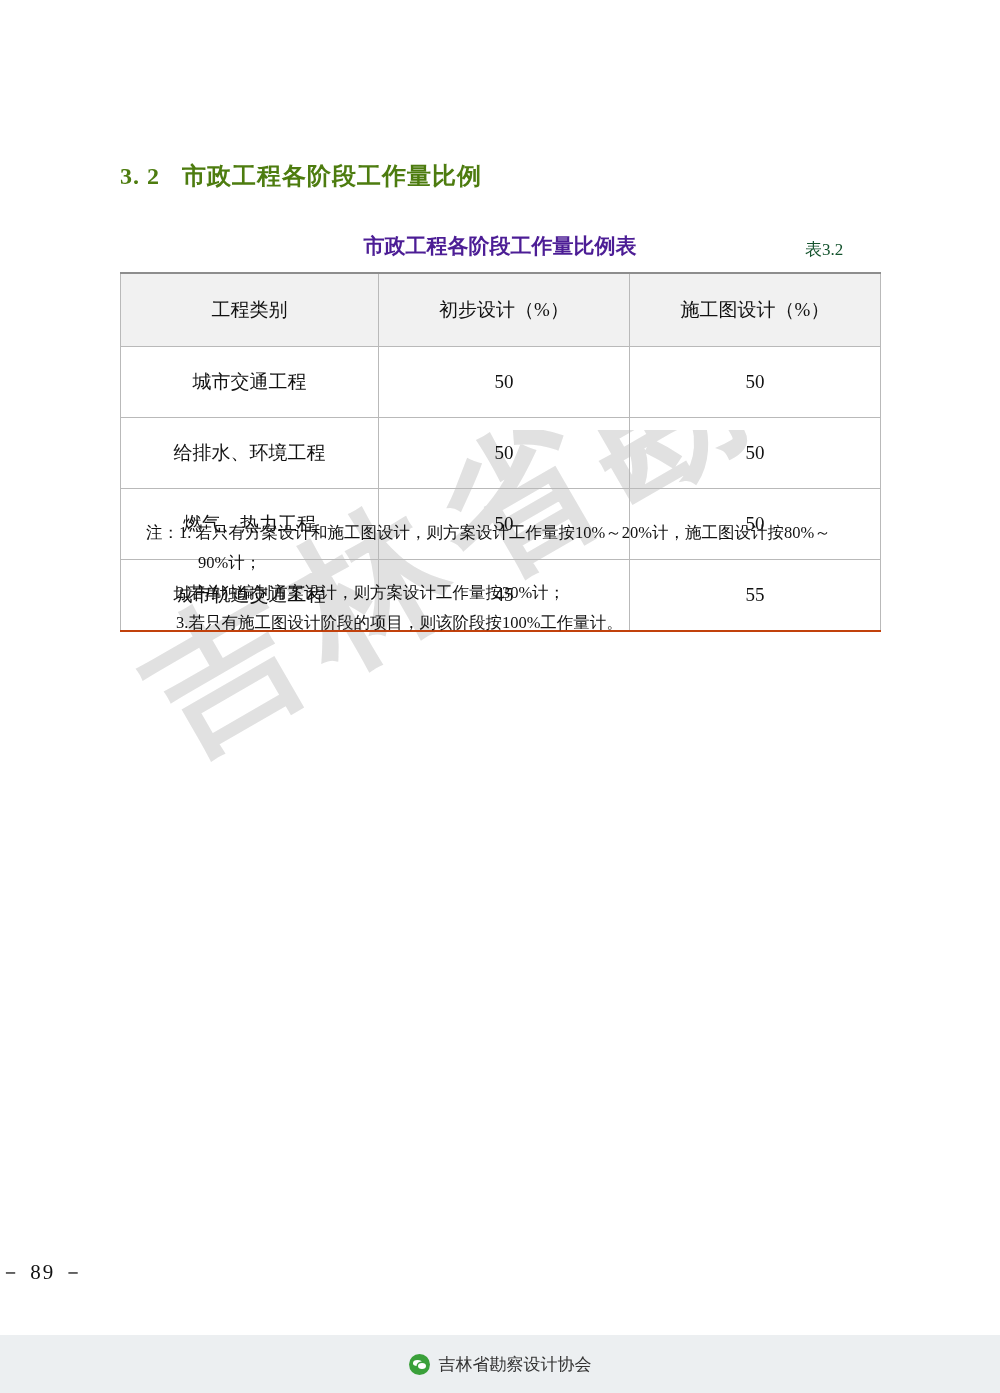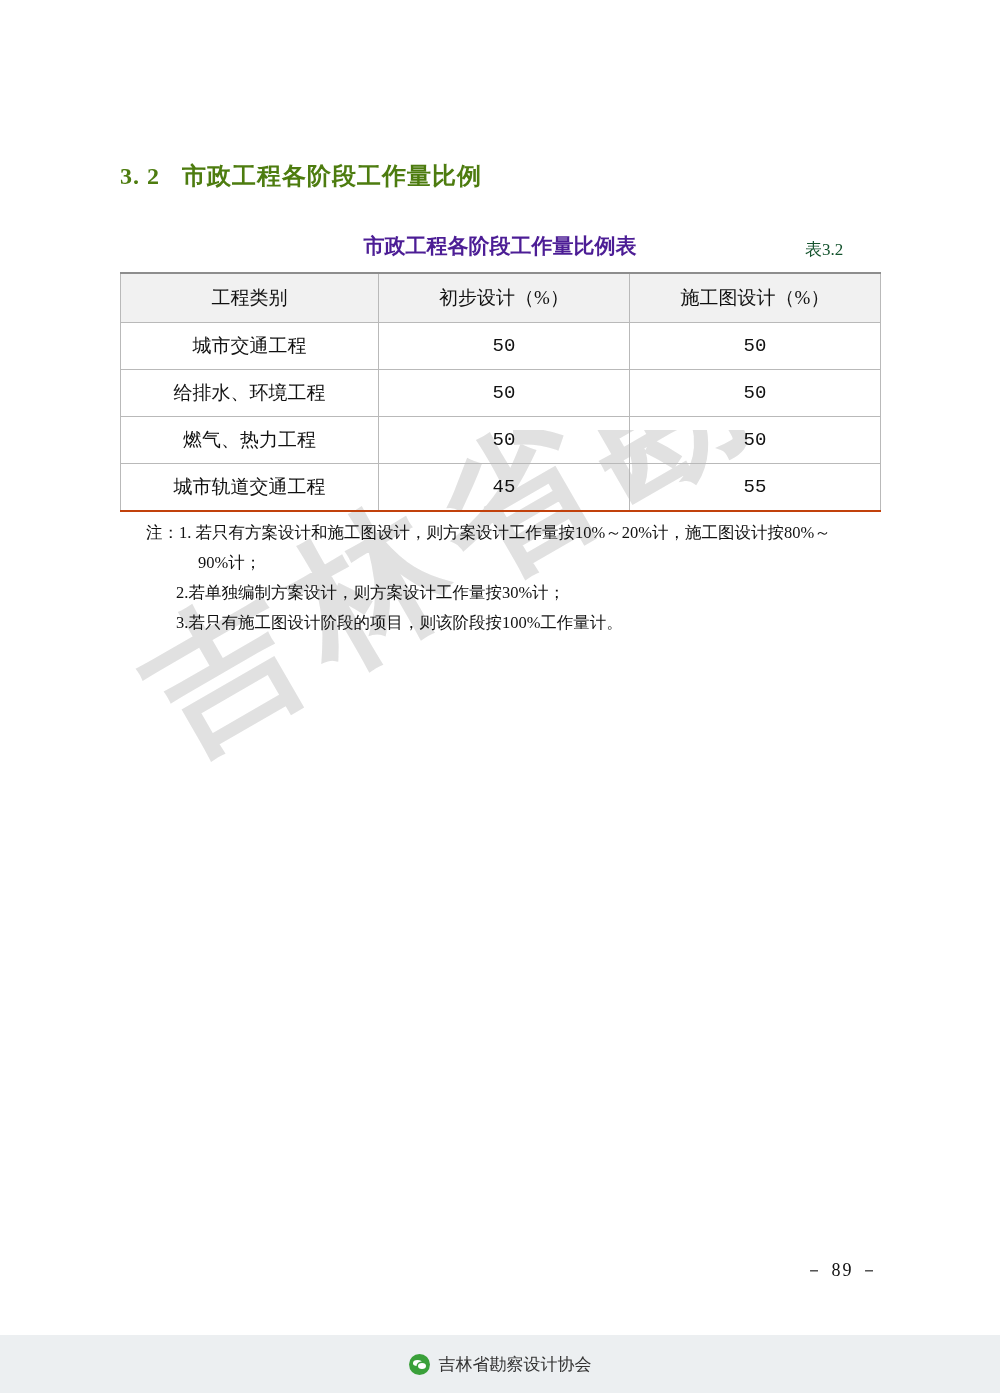--- a/index.html
+++ b/index.html
@@ -105,7 +105,7 @@
     font-size: 19px;
     color: #111;
     height: 46px;
-    padding: 0;
+    padding: 12px;
     font-weight: normal;
   }
   .tbl thead th {

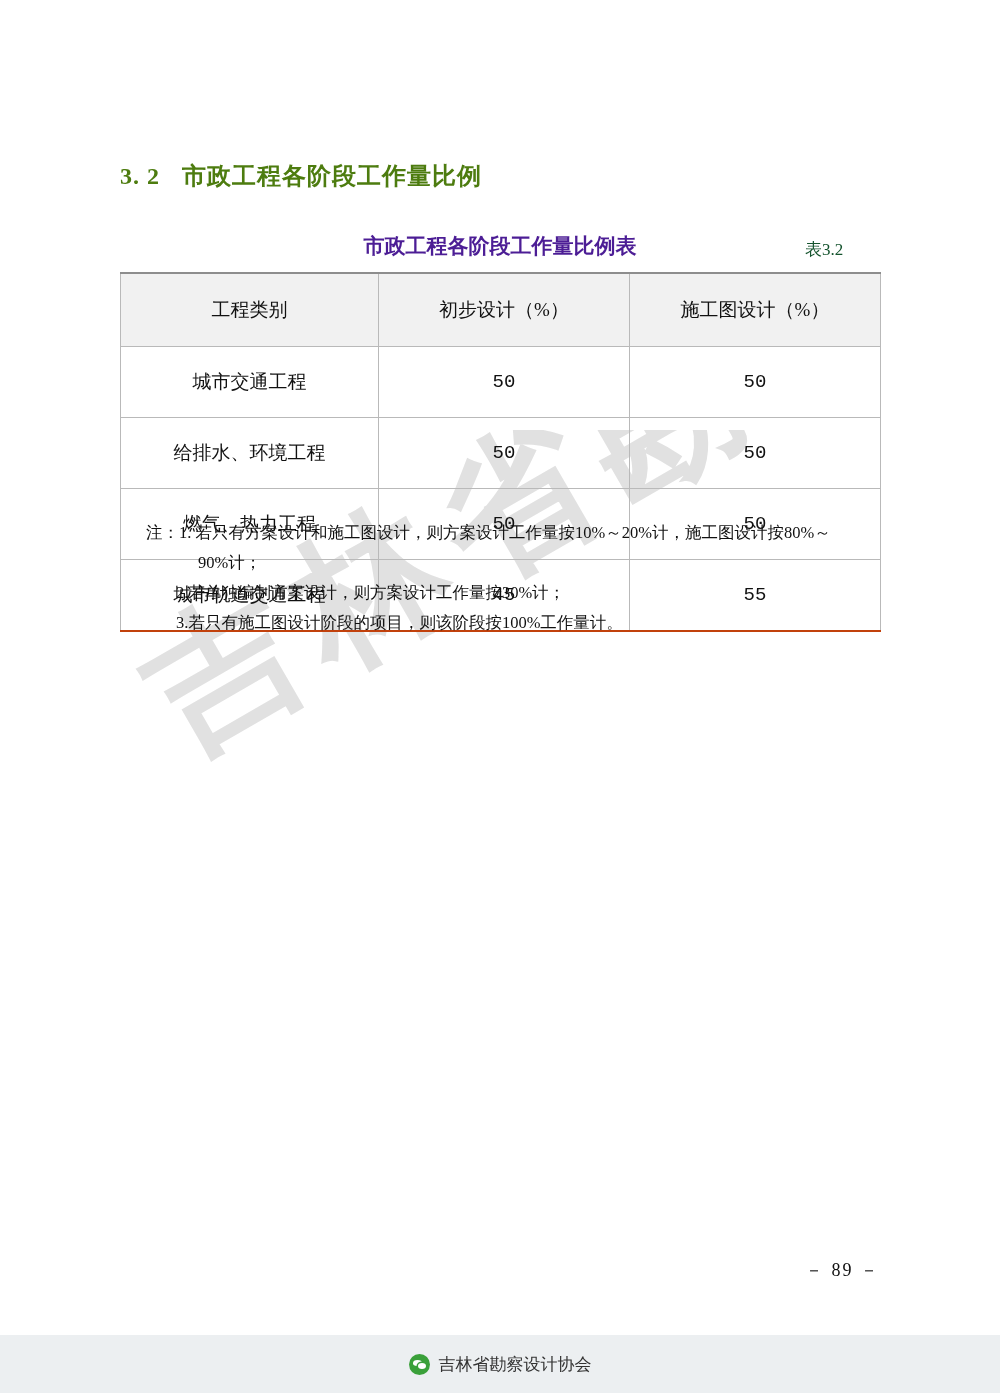--- a/index.html
+++ b/index.html
@@ -118,7 +118,7 @@
     border-bottom: 2px solid #c2410c;
   }
   .tbl td.num {
-    font-family: Liberation Mono, monospace;
+    font-family: Liberation Serif, serif;
     border-radius: 13px;
   }
 

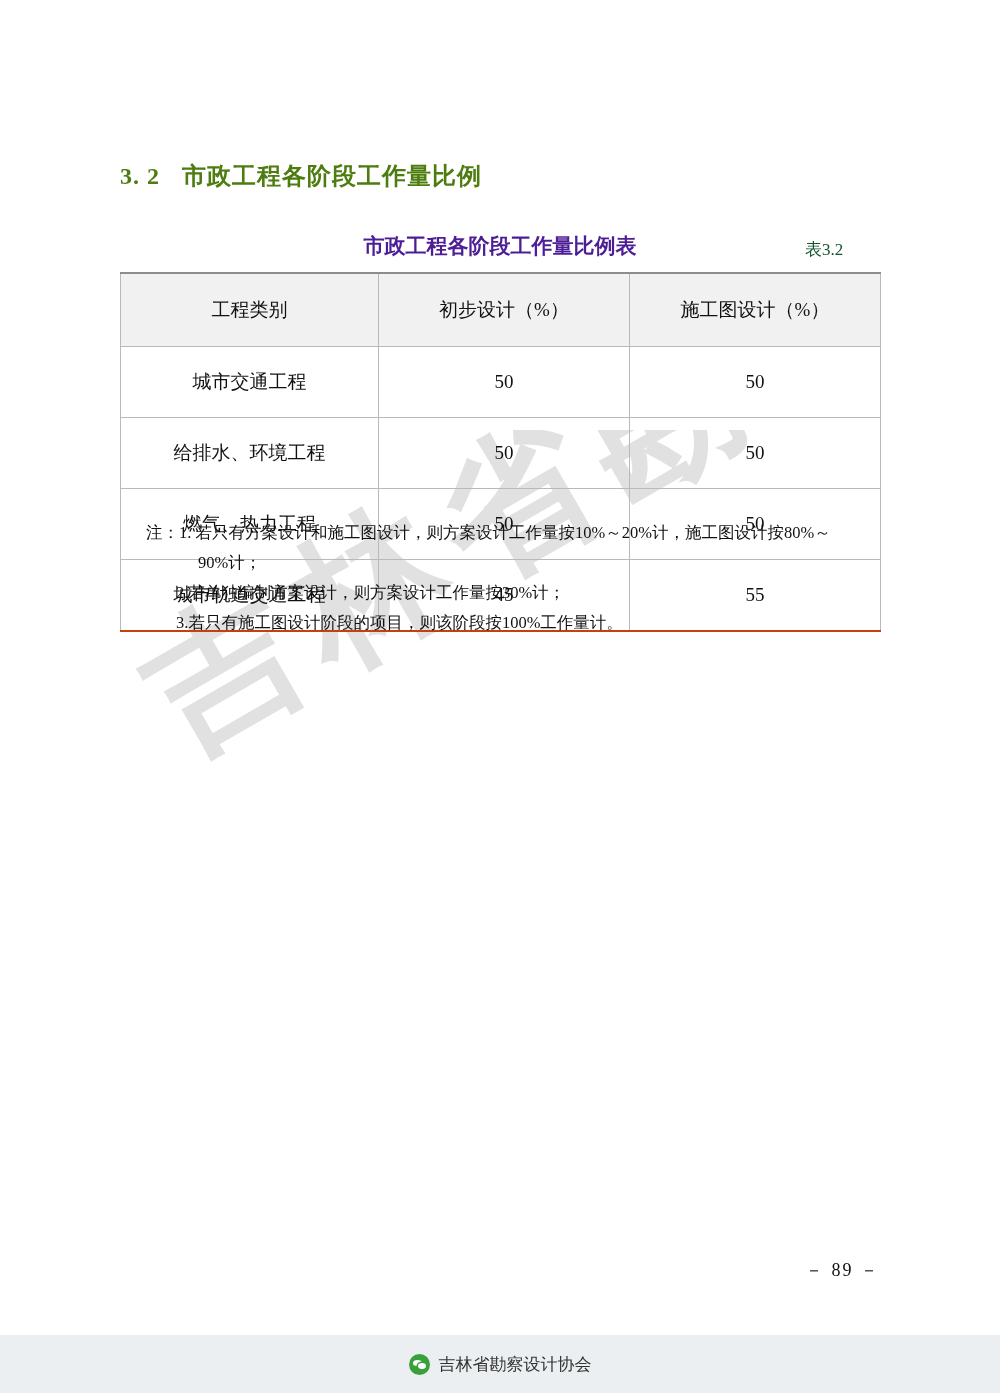--- a/index.html
+++ b/index.html
@@ -149,8 +149,7 @@
     left: 0;
     top: 1258px;
     width: 880px;
-    text-align: right;
-    font-size: 18px;
+    font-size: 21px;
     color: #111;
     letter-spacing: 2px;
   }

